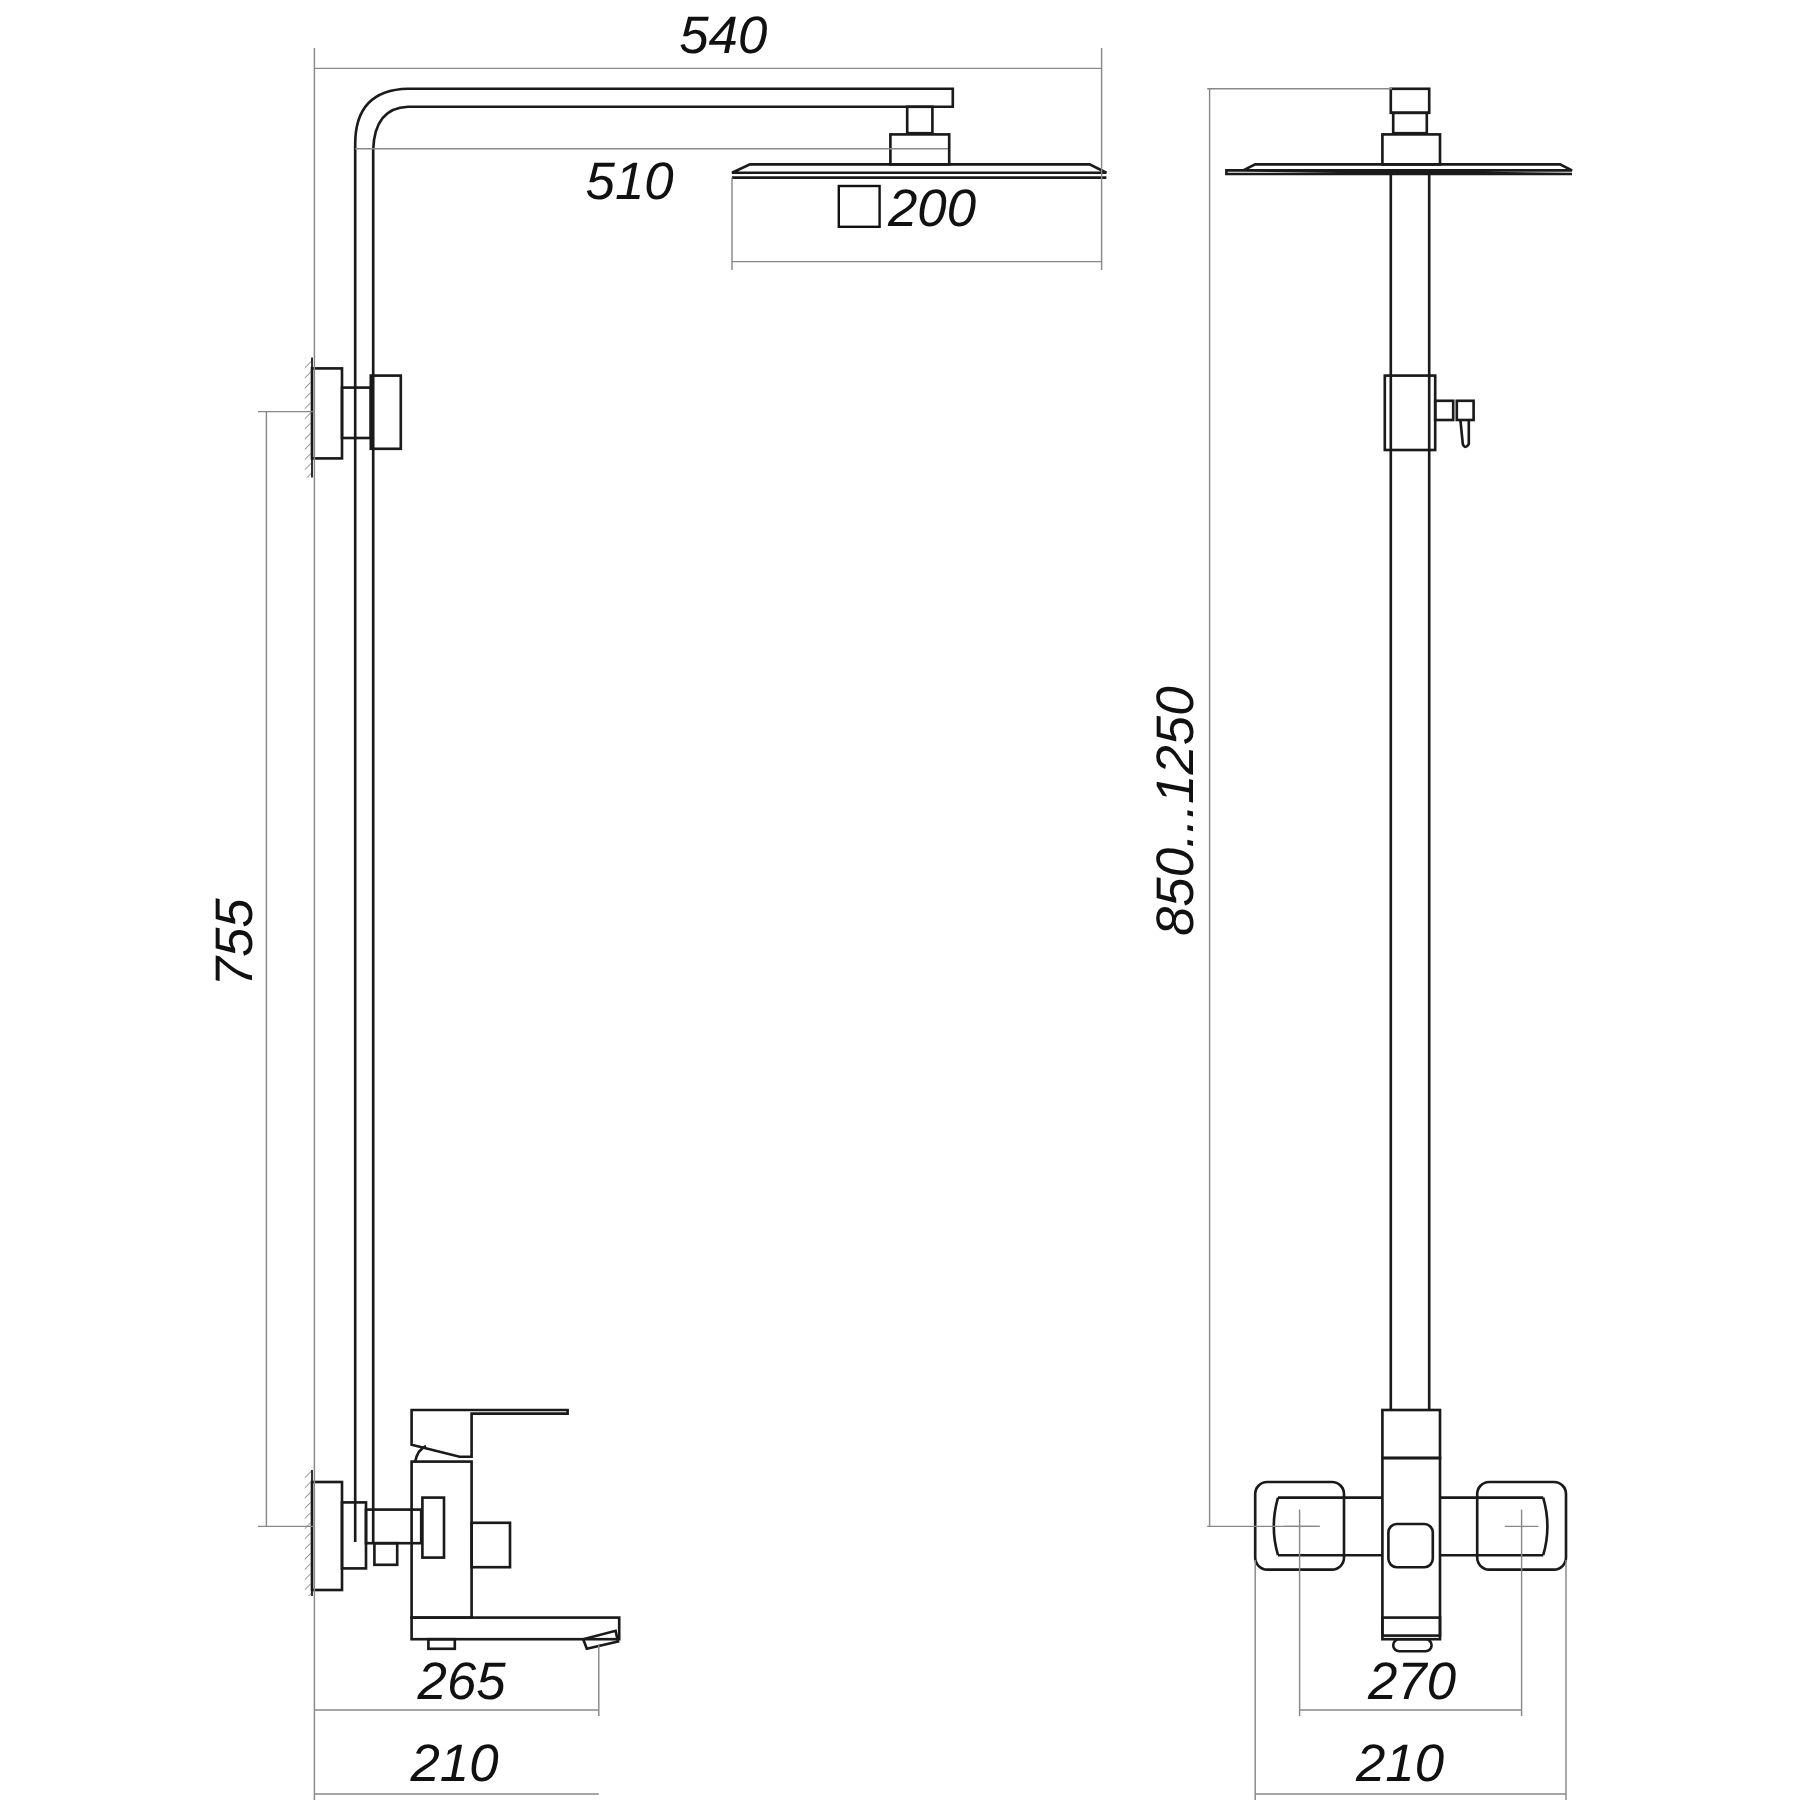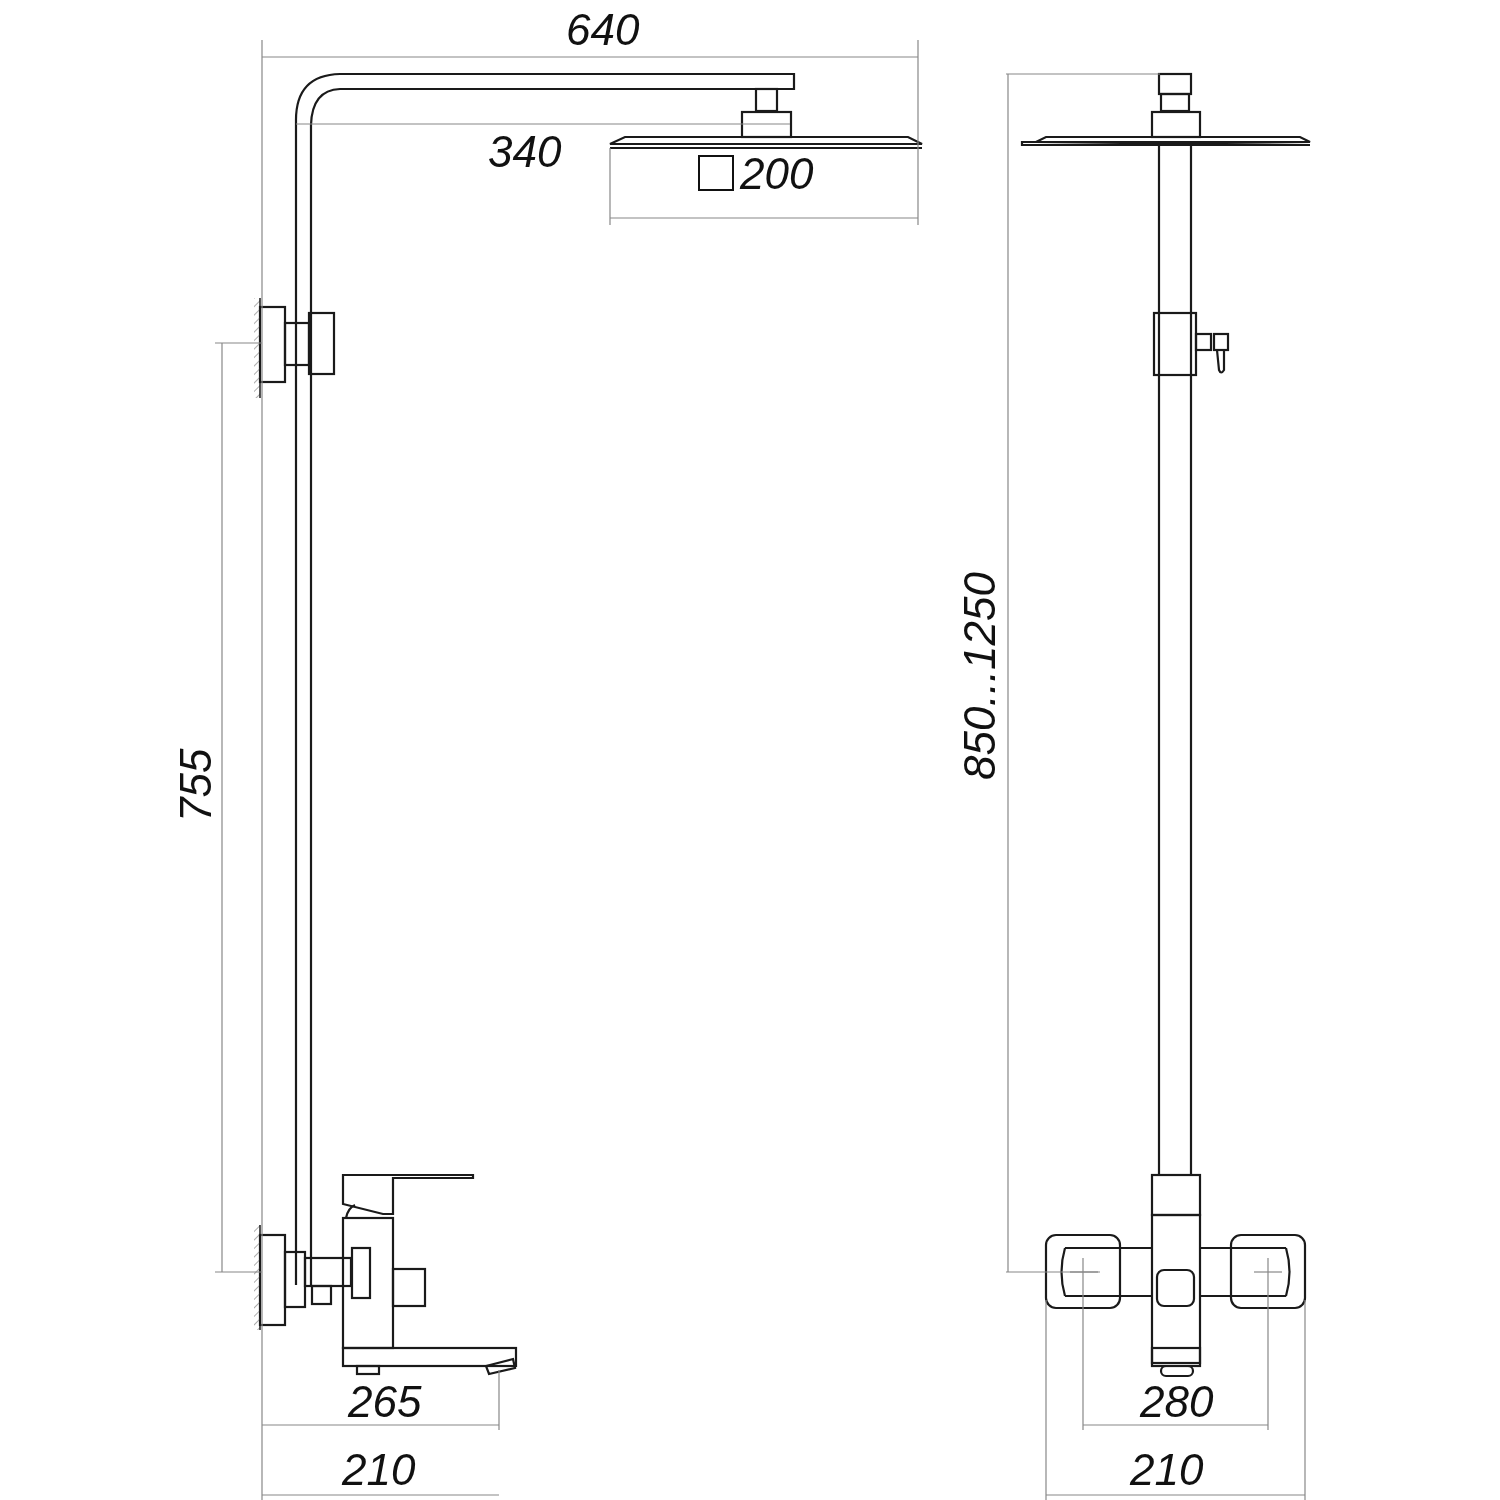--- a/index.html
+++ b/index.html
@@ -114,7 +114,7 @@
   </g>
 </svg>
 
-<div class="dim" style="left:566px; top:8px;">640</div>
+<div class="dim" style="left:566px; top:8px;">540</div>
 <div class="dim" style="left:488px; top:130px;">340</div>
 <div class="dim" style="left:698px; top:152px;">
   <span class="sq"></span><span>200</span>

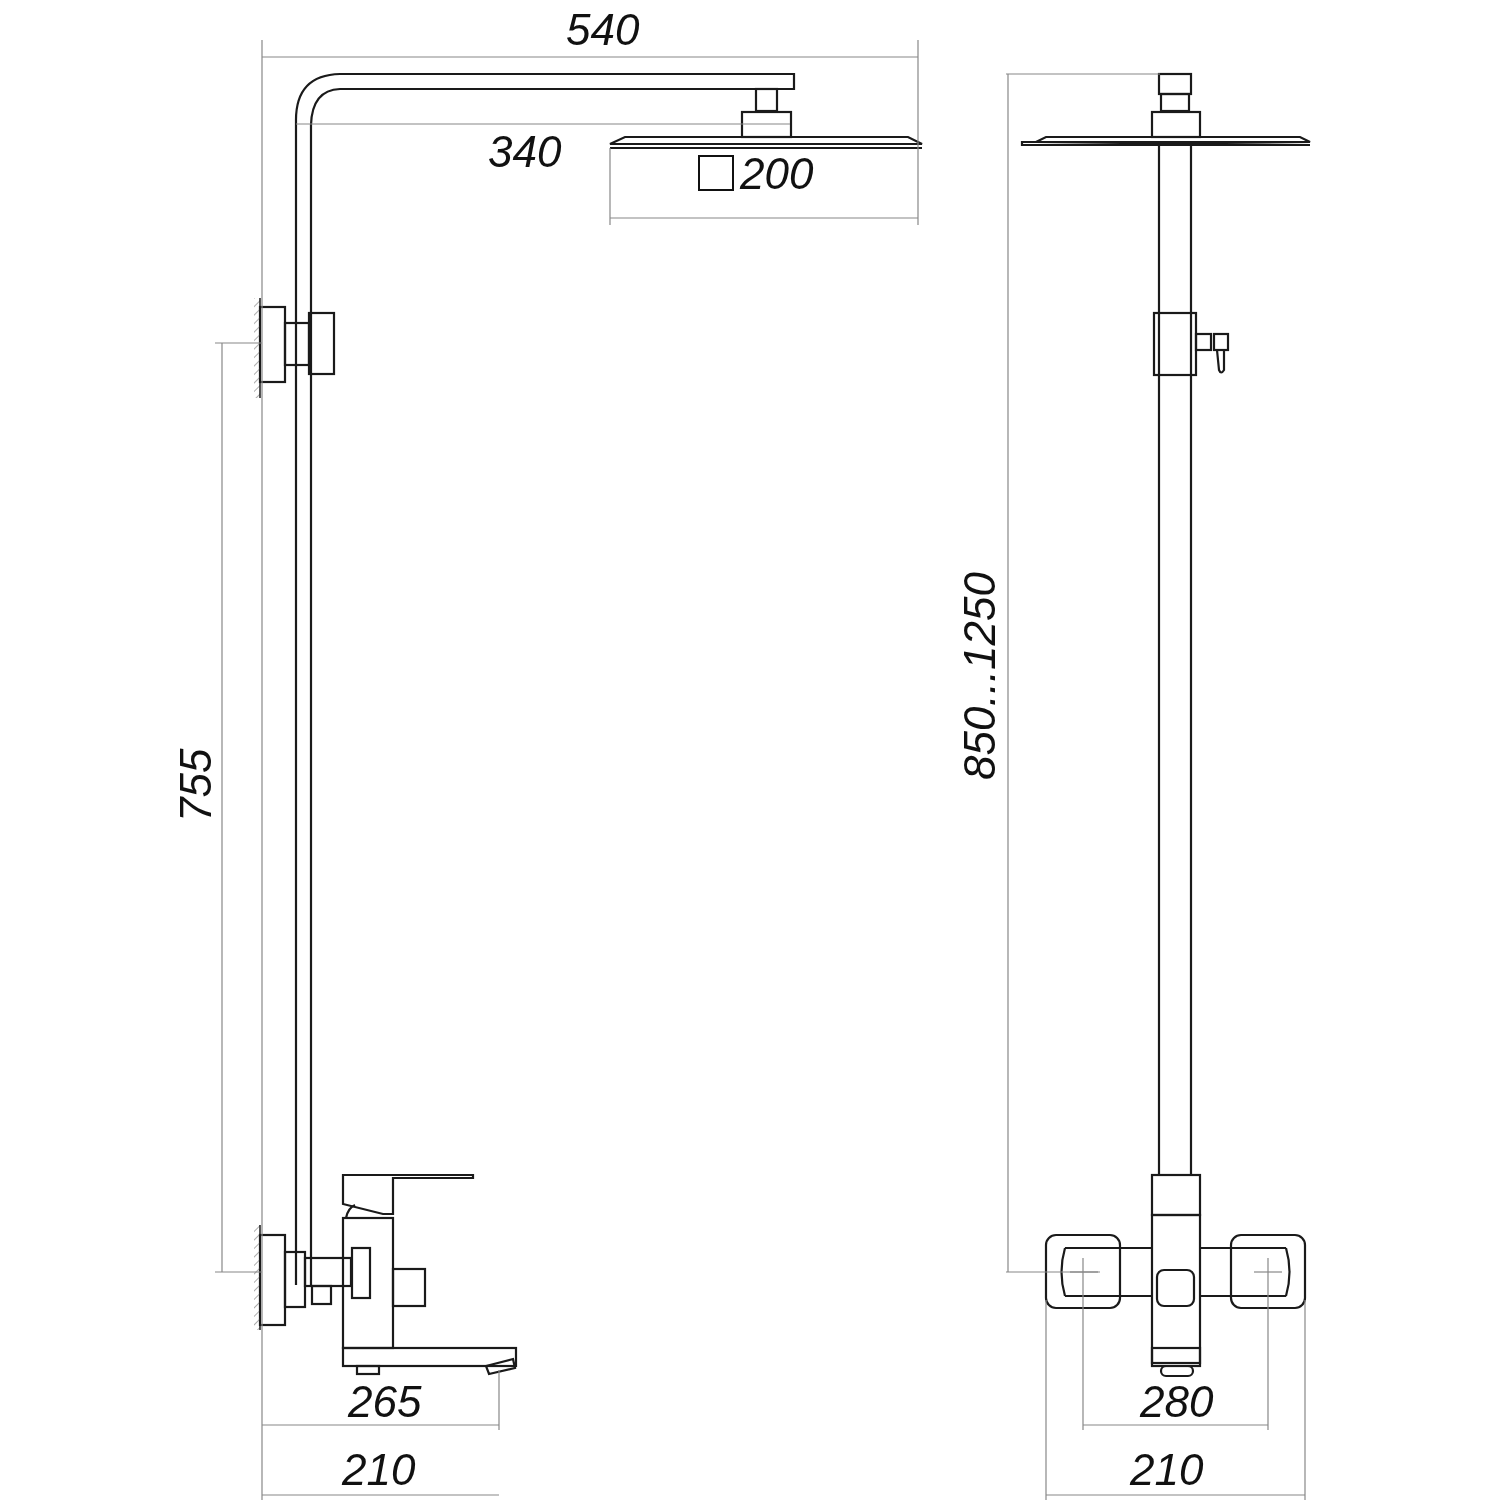--- a/index.html
+++ b/index.html
@@ -115,7 +115,7 @@
 </svg>
 
 <div class="dim" style="left:566px; top:8px;">540</div>
-<div class="dim" style="left:488px; top:130px;">340</div>
+<div class="dim" style="left:488px; top:130px;">510</div>
 <div class="dim" style="left:698px; top:152px;">
   <span class="sq"></span><span>200</span>
 </div>

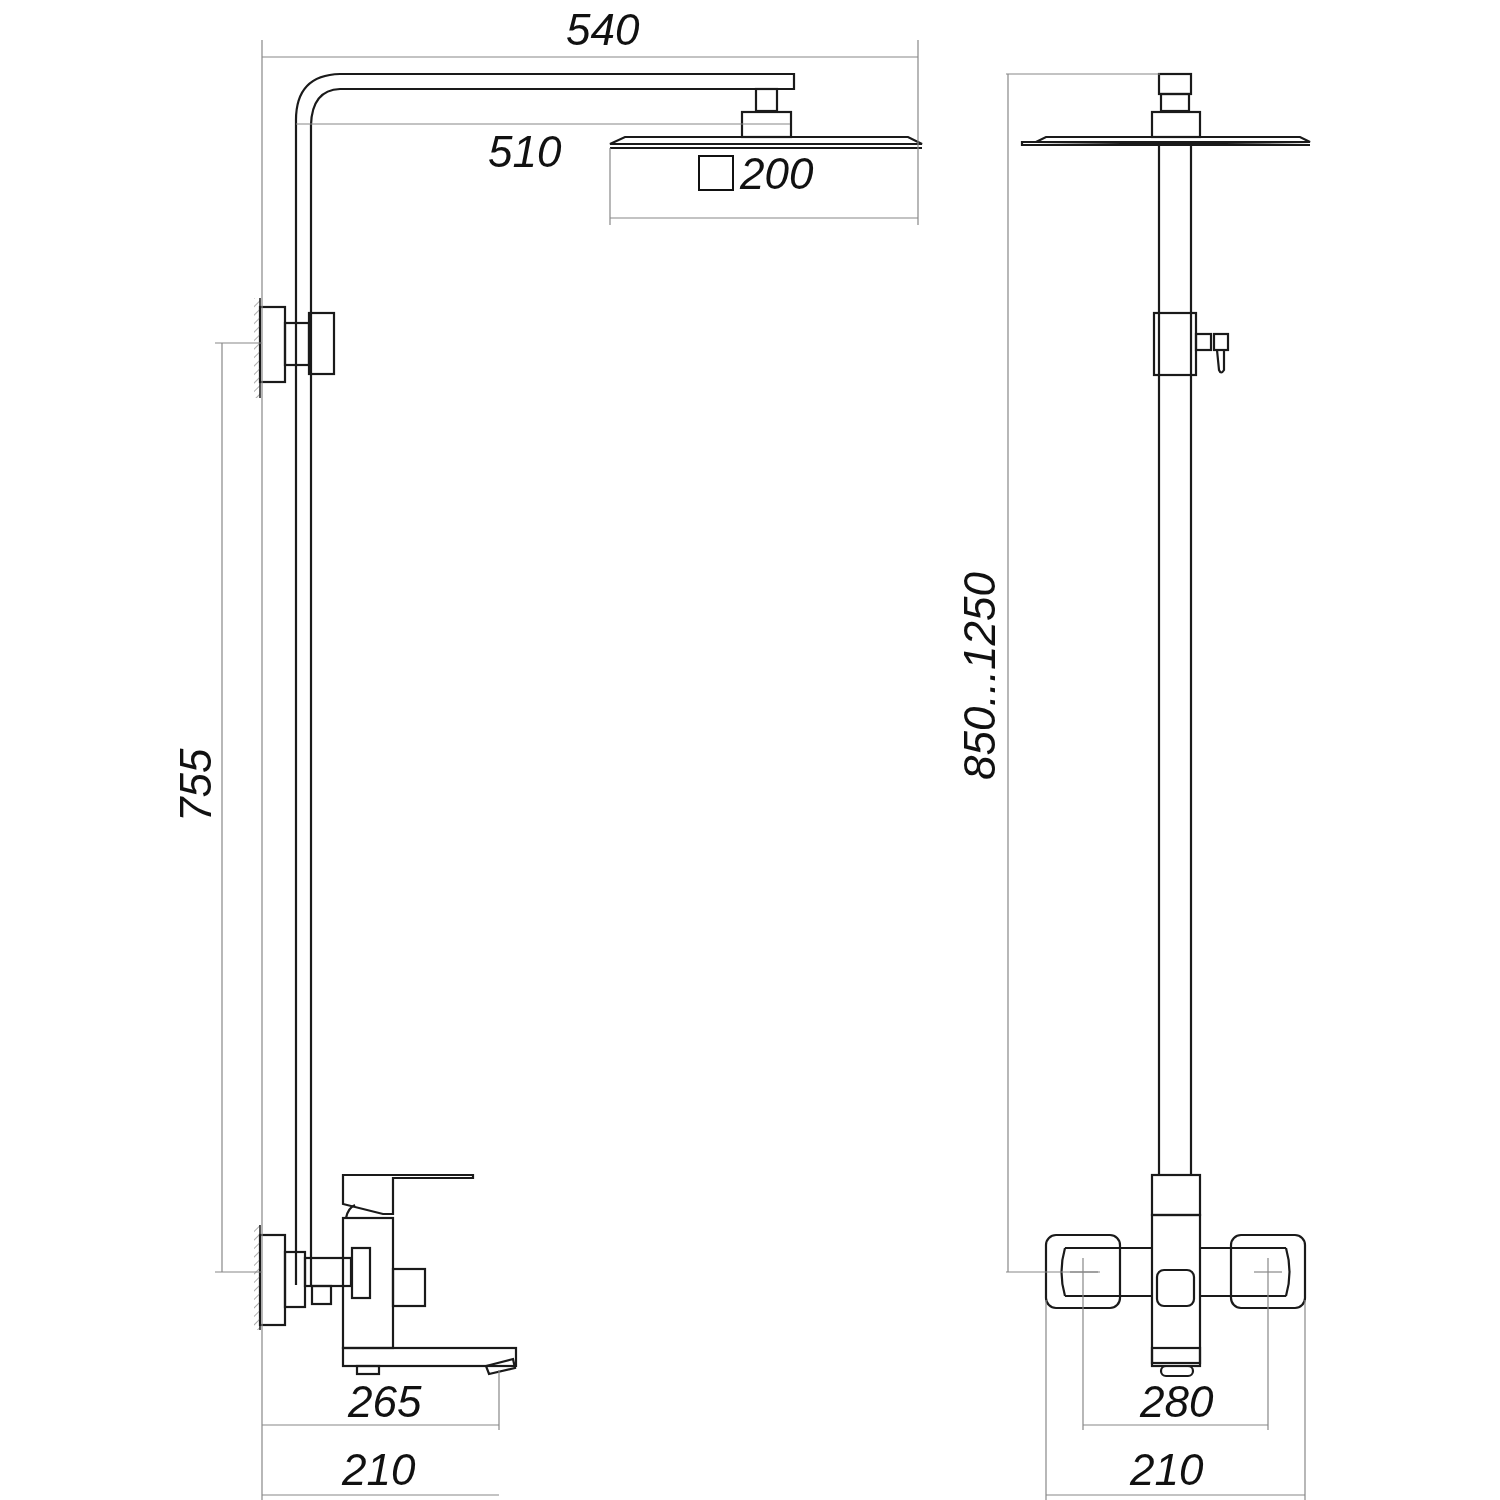--- a/index.html
+++ b/index.html
@@ -124,7 +124,7 @@
 <div class="dim" style="left:342px; top:1448px;">210</div>
 
 <div class="dim rot" style="left:958px; top:780px;">850...1250</div>
-<div class="dim" style="left:1140px; top:1380px;">280</div>
+<div class="dim" style="left:1140px; top:1380px;">270</div>
 <div class="dim" style="left:1130px; top:1448px;">210</div>
 
 </body></html>

